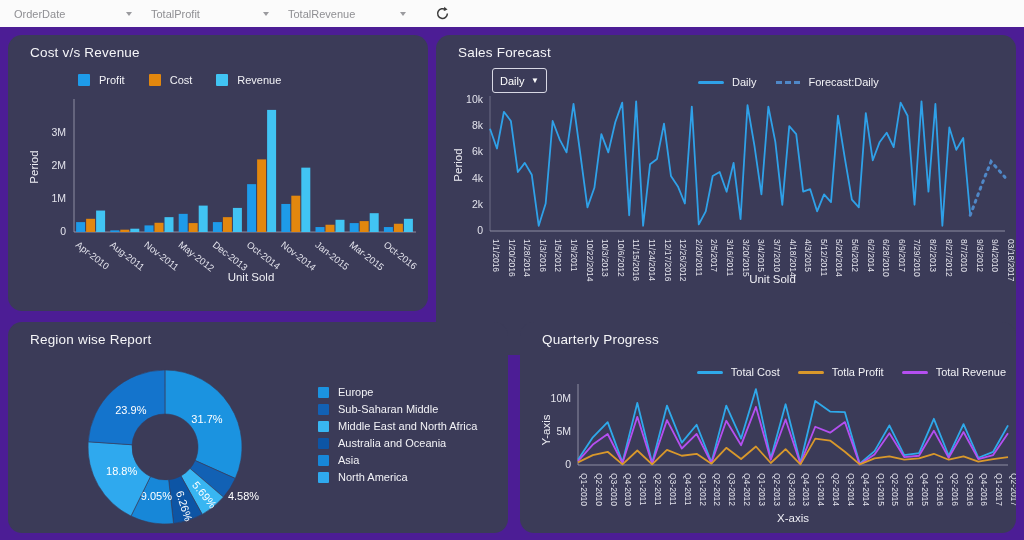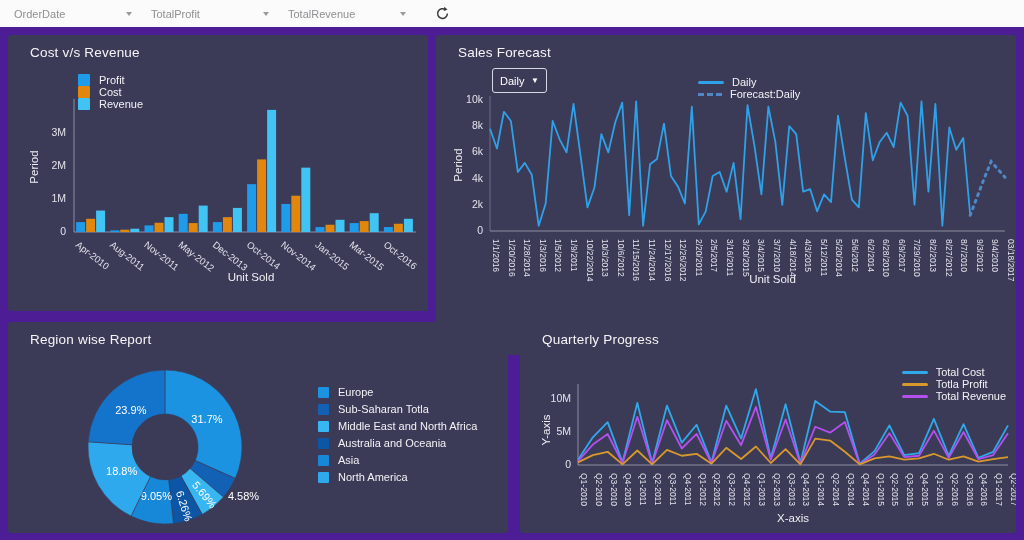--- a/index.html
+++ b/index.html
@@ -18,7 +18,7 @@
                  justify-content:center; cursor:pointer; }
 
   
-  .panel { position:absolute; background:#3b3b58; border-radius:3px; }
+  .panel { position:absolute; background:#3b3b58; border-radius:14px; }
   #panel1 { left:8px;   top:35px;  width:420px; height:276px; }
   #panel2 { left:436px; top:35px;  width:580px; height:320px; }
   #panel3 { left:8px;   top:322px; width:500px; height:211px; }

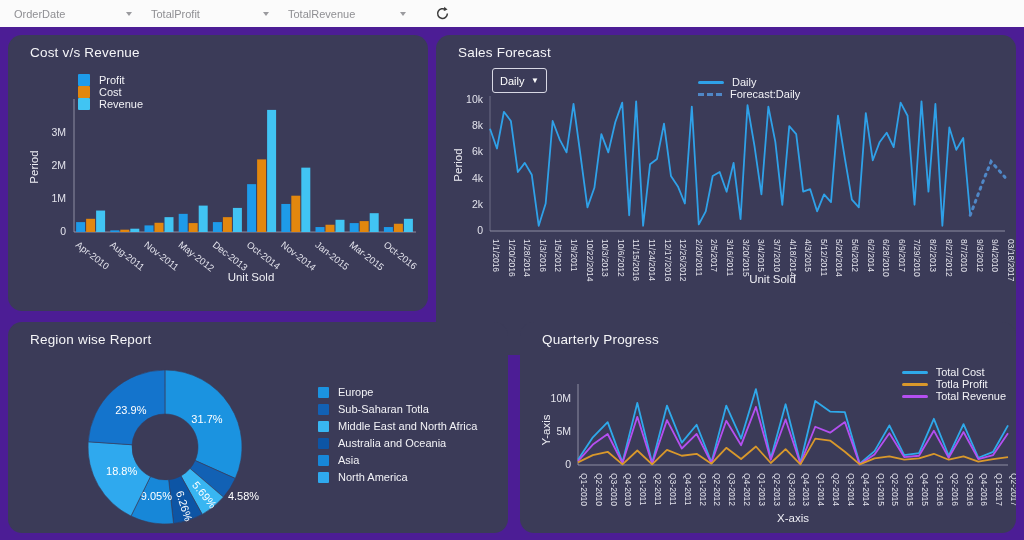--- a/index.html
+++ b/index.html
@@ -27,7 +27,7 @@
   .chart-svg { position:absolute; left:0; top:0; }
 
   
-  .legend { position:absolute; display:flex; align-items:flex-start;flex-direction:column; }
+  .legend { position:absolute; display:flex; align-items:flex-end; }
   .legend-item { display:flex; align-items:center; cursor:pointer; }
   .legend-item .txt { font-size:11px; color:#f2f2f6; }
   .sw-box { width:12px; height:12px; border-radius:1px; margin-right:9px; }

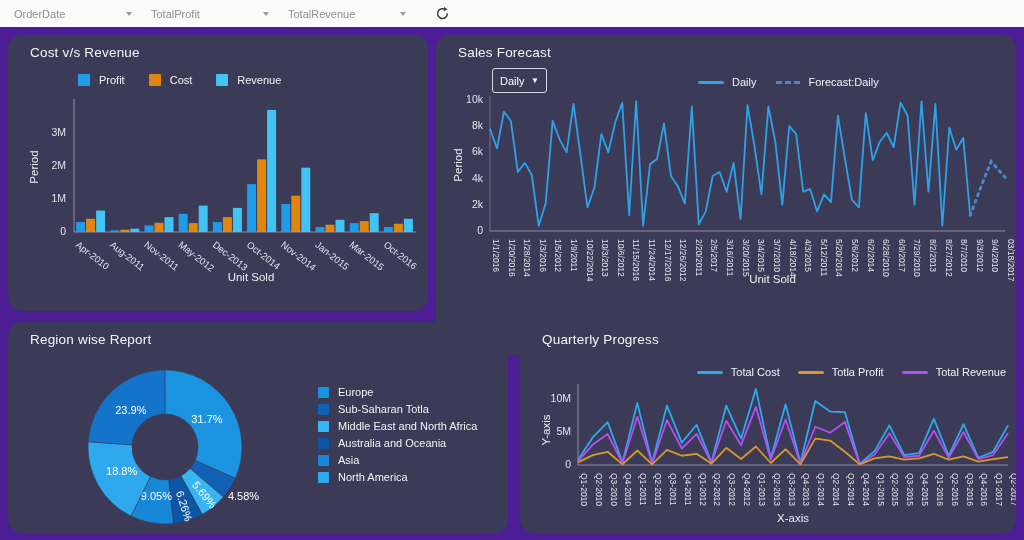--- a/index.html
+++ b/index.html
@@ -223,7 +223,7 @@
       </div>
       <div class="legend-item">
         <span class="sw-box" style="background: rgb(18, 97, 180);"></span>
-        <span class="txt">Sub-Saharan Totla</span>
+        <span class="txt">Sub-Saharan Middle</span>
       </div>
       <div class="legend-item">
         <span class="sw-box" style="background: rgb(56, 182, 242);"></span>

